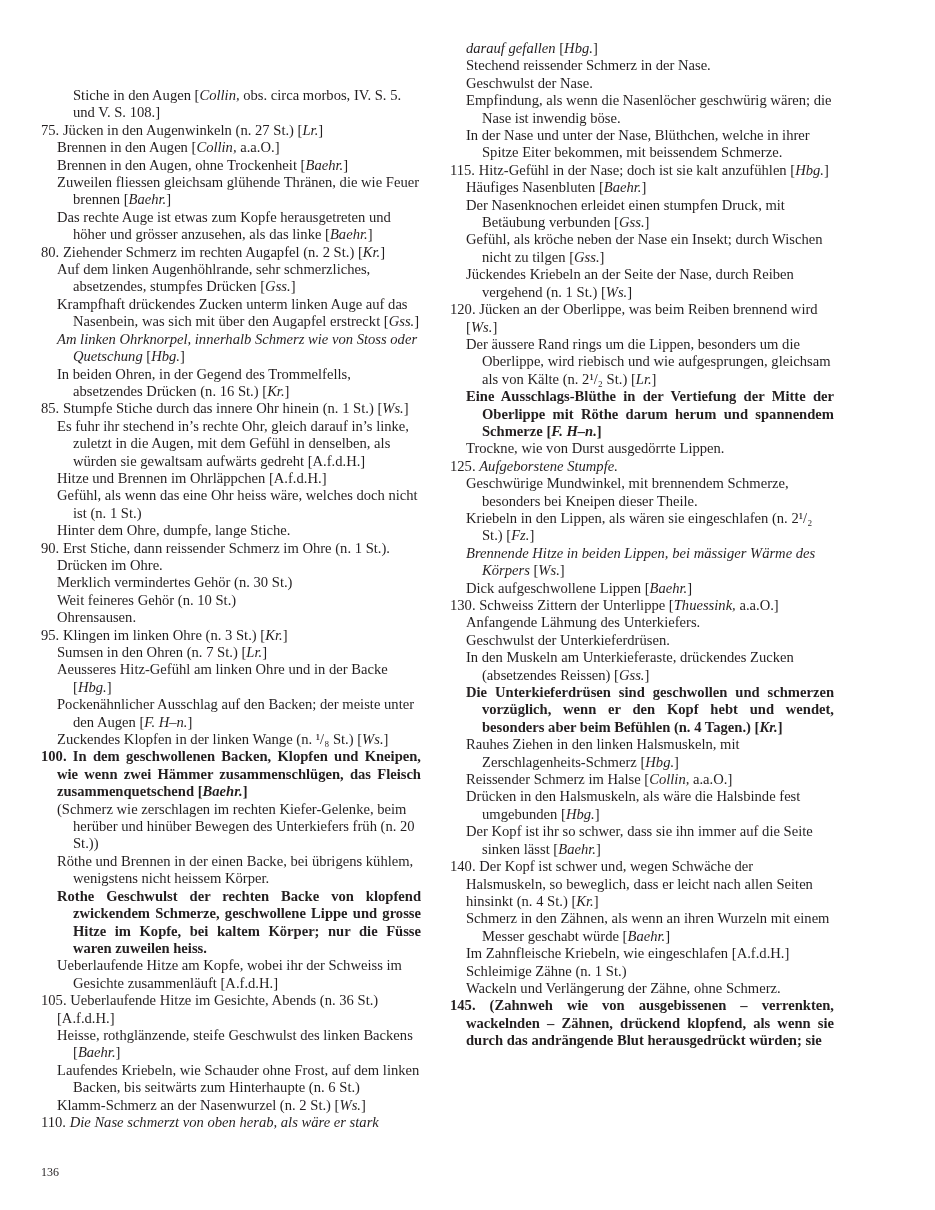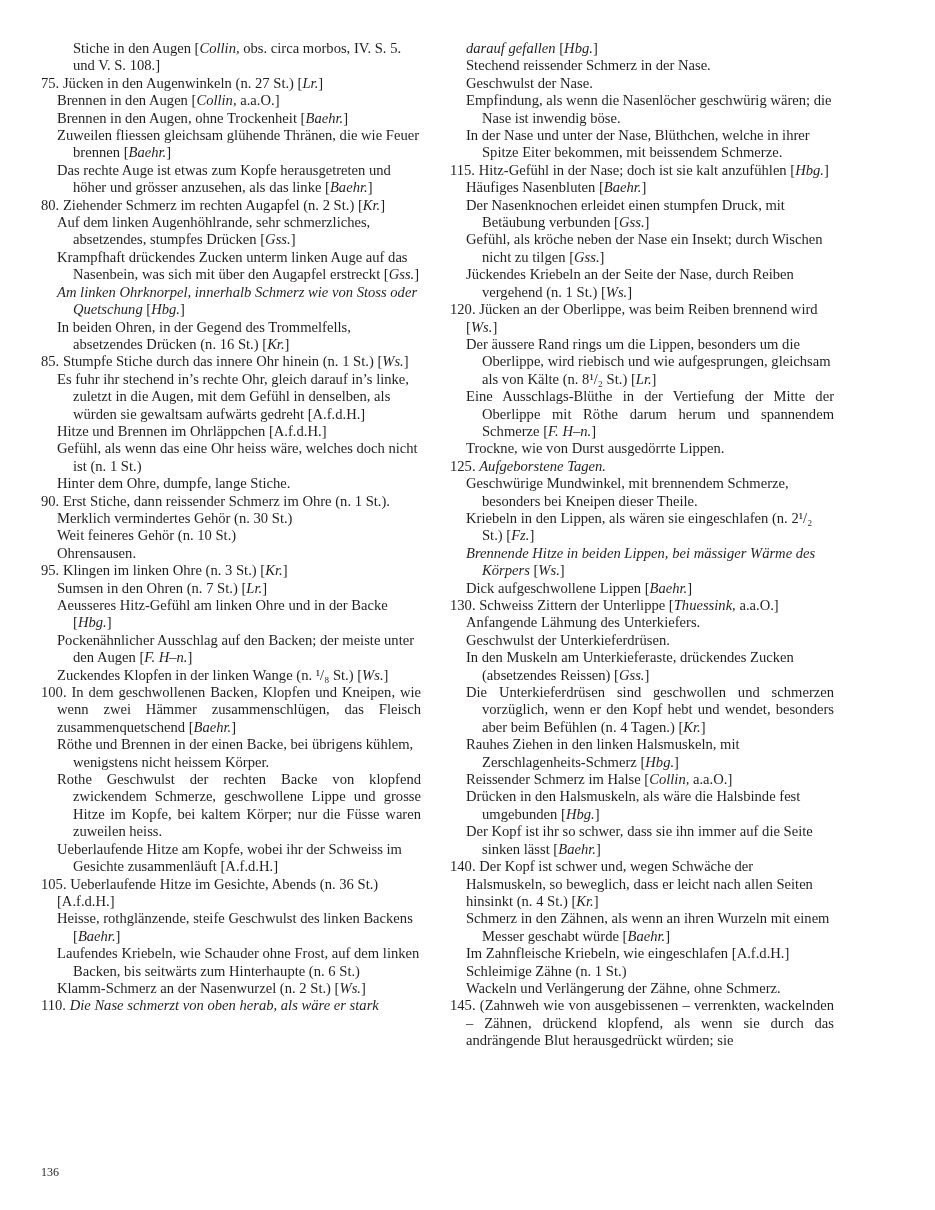--- a/index.html
+++ b/index.html
@@ -6,7 +6,7 @@
   body { width: 935px; height: 1210px; position: relative; overflow: hidden;
          font-family: "Liberation Serif", "DejaVu Serif", serif; color: #231f20; }
   .col { position: absolute; top: 40px; font-size: 14.6px; line-height: 17.4px; }
-  .col.left { left: 41px; width: 380px; }
+  .col.left { left: 41px; width: 380px; margin-top: 47px; }
   .col.right { left: 450px; width: 384px; }
   .entry { position: relative; padding-left: 32px; text-indent: -16px; text-align: left; }
   .entry.num { padding-left: 16px; text-indent: -16px; }

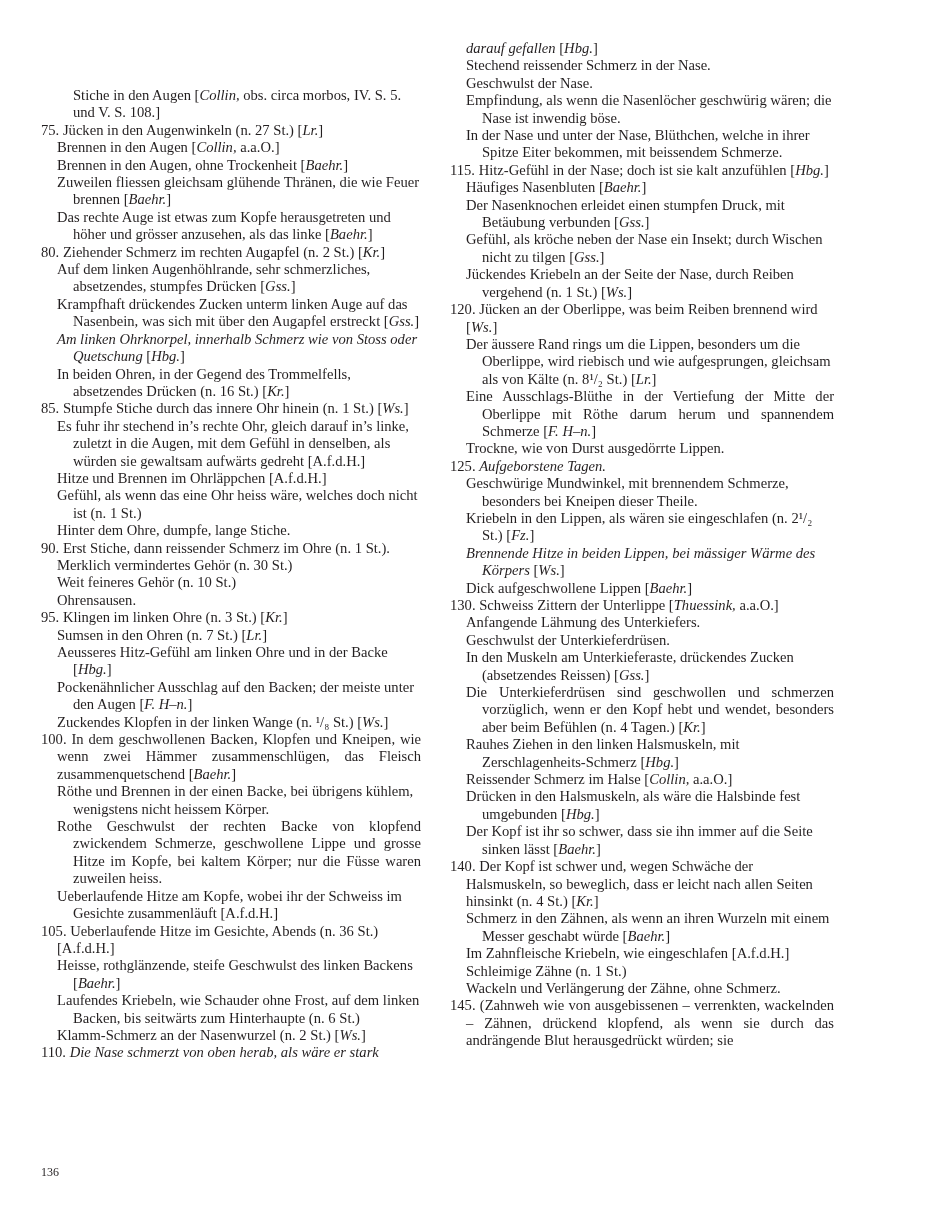--- a/index.html
+++ b/index.html
@@ -68,7 +68,7 @@
     <div class="entry item"><span>Gefühl, als kröche neben der Nase ein Insekt; durch Wischen nicht zu tilgen [</span><span class="it">Gss.</span><span>]</span></div>
     <div class="entry item"><span>Jückendes Kriebeln an der Seite der Nase, durch Reiben vergehend (n. 1 St.) [</span><span class="it">Ws.</span><span>]</span></div>
     <div class="entry num"><span class="lnum">120.</span> <span>Jücken an der Oberlippe, was beim Reiben brennend wird [</span><span class="it">Ws.</span><span>]</span></div>
-    <div class="entry item"><span>Der äussere Rand rings um die Lippen, besonders um die Oberlippe, wird riebisch und wie aufgesprungen, gleichsam als von Kälte (n. 8</span><span>¹/₂</span><span> St.) [</span><span class="it">Lr.</span><span>]</span></div>
+    <div class="entry item"><span>Der äussere Rand rings um die Lippen, besonders um die Oberlippe, wird riebisch und wie aufgesprungen, gleichsam als von Kälte (n. 2</span><span>¹/₂</span><span> St.) [</span><span class="it">Lr.</span><span>]</span></div>
     <div class="entry item justify"><span>Eine Ausschlags-Blüthe in der Vertiefung der Mitte der Oberlippe mit Röthe darum herum und spannendem Schmerze [</span><span class="it">F. H–n.</span><span>]</span></div>
     <div class="entry item"><span>Trockne, wie von Durst ausgedörrte Lippen.</span></div>
     <div class="entry num"><span class="lnum">125.</span> <span class="it">Aufgeborstene Tagen.</span></div>

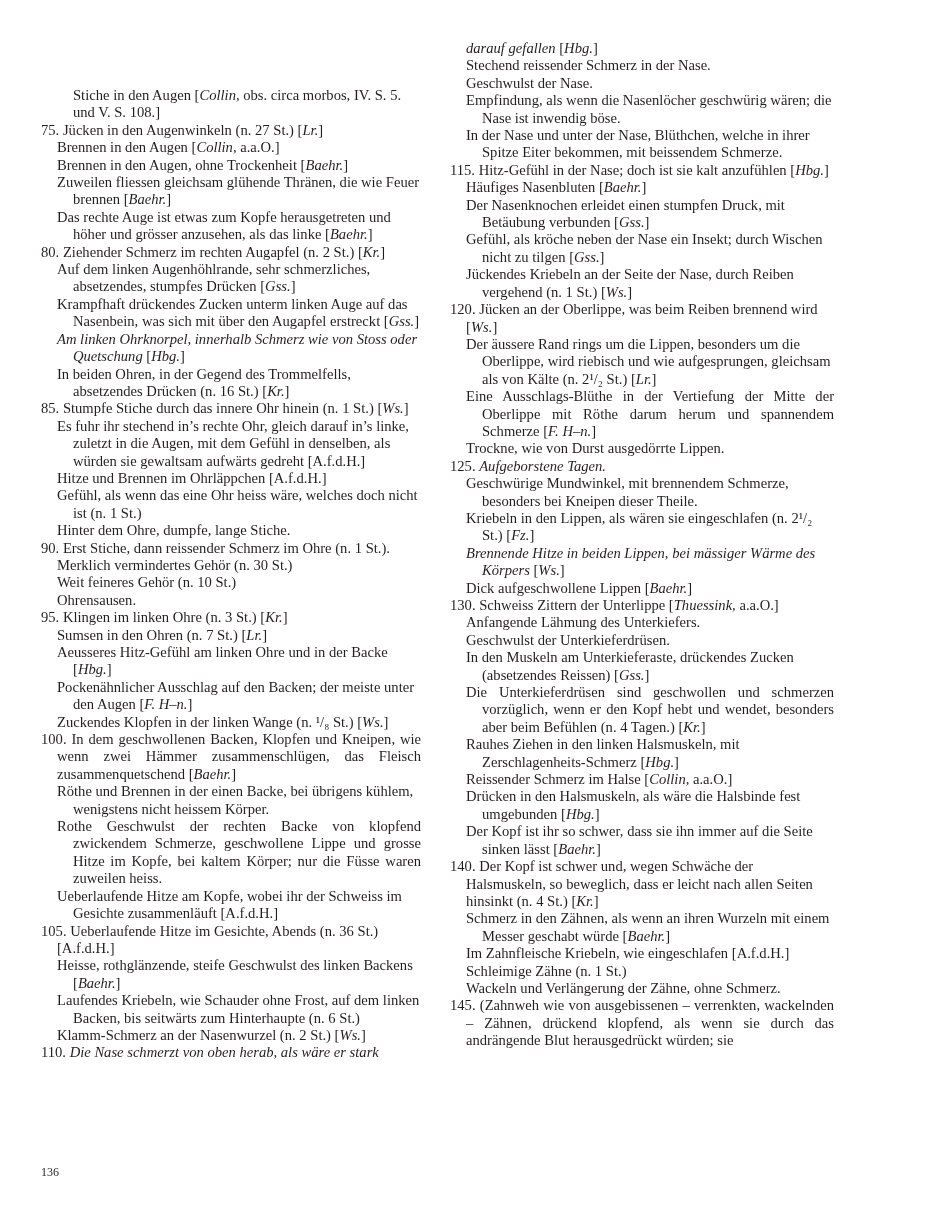--- a/index.html
+++ b/index.html
@@ -10,7 +10,7 @@
   .col.right { left: 450px; width: 384px; }
   .entry { position: relative; padding-left: 32px; text-indent: -16px; text-align: left; }
   .entry.num { padding-left: 16px; text-indent: -16px; }
-  .entry.justify { text-align: justify; }
+  .entry.justify { text-align: justify; font-weight: bold; }
   .entry.cont { padding-left: 16px; text-indent: 0; }
   .entry.cont2 { padding-left: 32px; text-indent: 0; }
   .lnum { display: inline; }

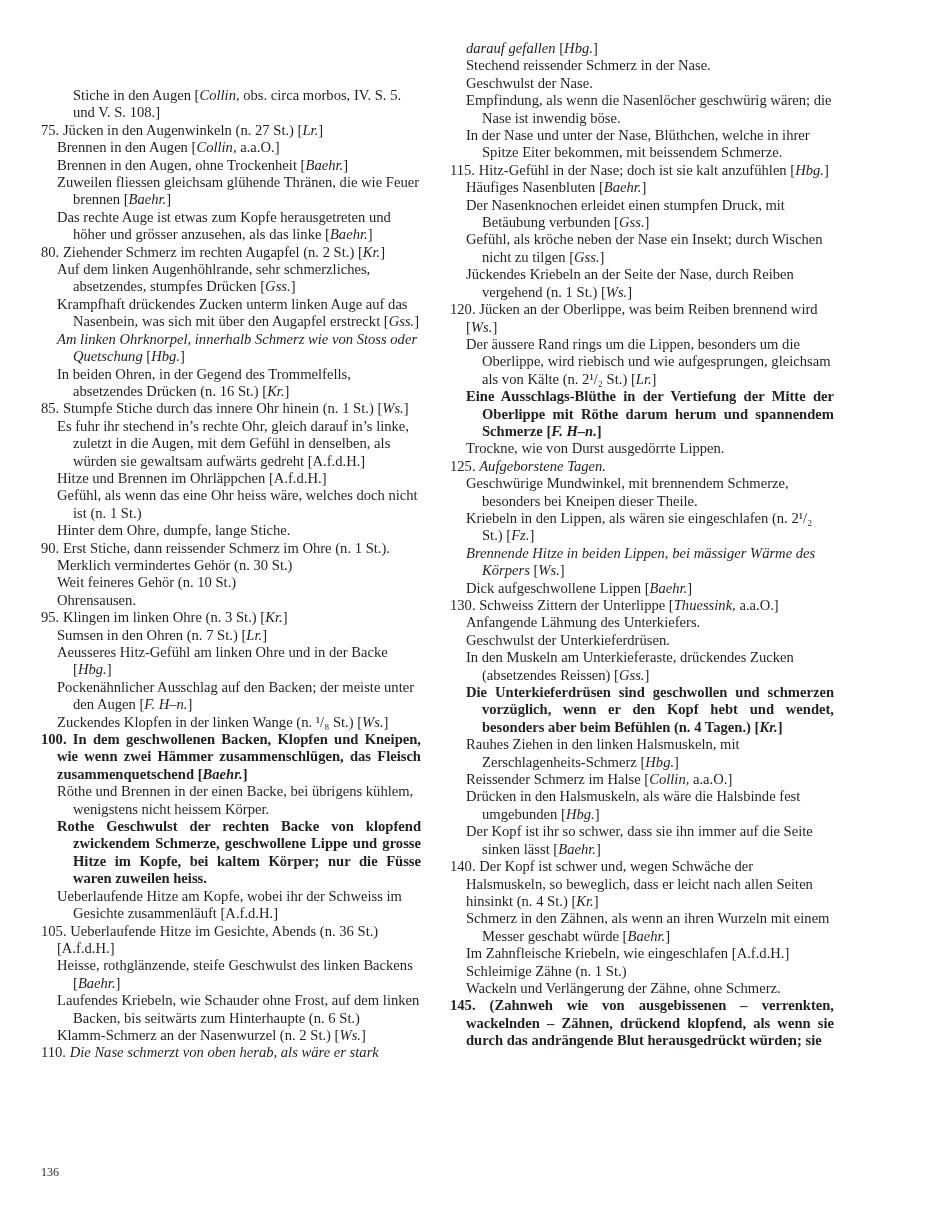--- a/index.html
+++ b/index.html
@@ -71,7 +71,7 @@
     <div class="entry item"><span>Der äussere Rand rings um die Lippen, besonders um die Oberlippe, wird riebisch und wie aufgesprungen, gleichsam als von Kälte (n. 2</span><span>¹/₂</span><span> St.) [</span><span class="it">Lr.</span><span>]</span></div>
     <div class="entry item justify"><span>Eine Ausschlags-Blüthe in der Vertiefung der Mitte der Oberlippe mit Röthe darum herum und spannendem Schmerze [</span><span class="it">F. H–n.</span><span>]</span></div>
     <div class="entry item"><span>Trockne, wie von Durst ausgedörrte Lippen.</span></div>
-    <div class="entry num"><span class="lnum">125.</span> <span class="it">Aufgeborstene Tagen.</span></div>
+    <div class="entry num"><span class="lnum">125.</span> <span class="it">Aufgeborstene Stumpfe.</span></div>
     <div class="entry item"><span>Geschwürige Mundwinkel, mit brennendem Schmerze, besonders bei Kneipen dieser Theile.</span></div>
     <div class="entry item"><span>Kriebeln in den Lippen, als wären sie eingeschlafen (n. 2</span><span>¹/₂</span><span> St.) [</span><span class="it">Fz.</span><span>]</span></div>
     <div class="entry item"><span class="it">Brennende Hitze in beiden Lippen, bei mässiger Wärme des Körpers</span><span> [</span><span class="it">Ws.</span><span>]</span></div>

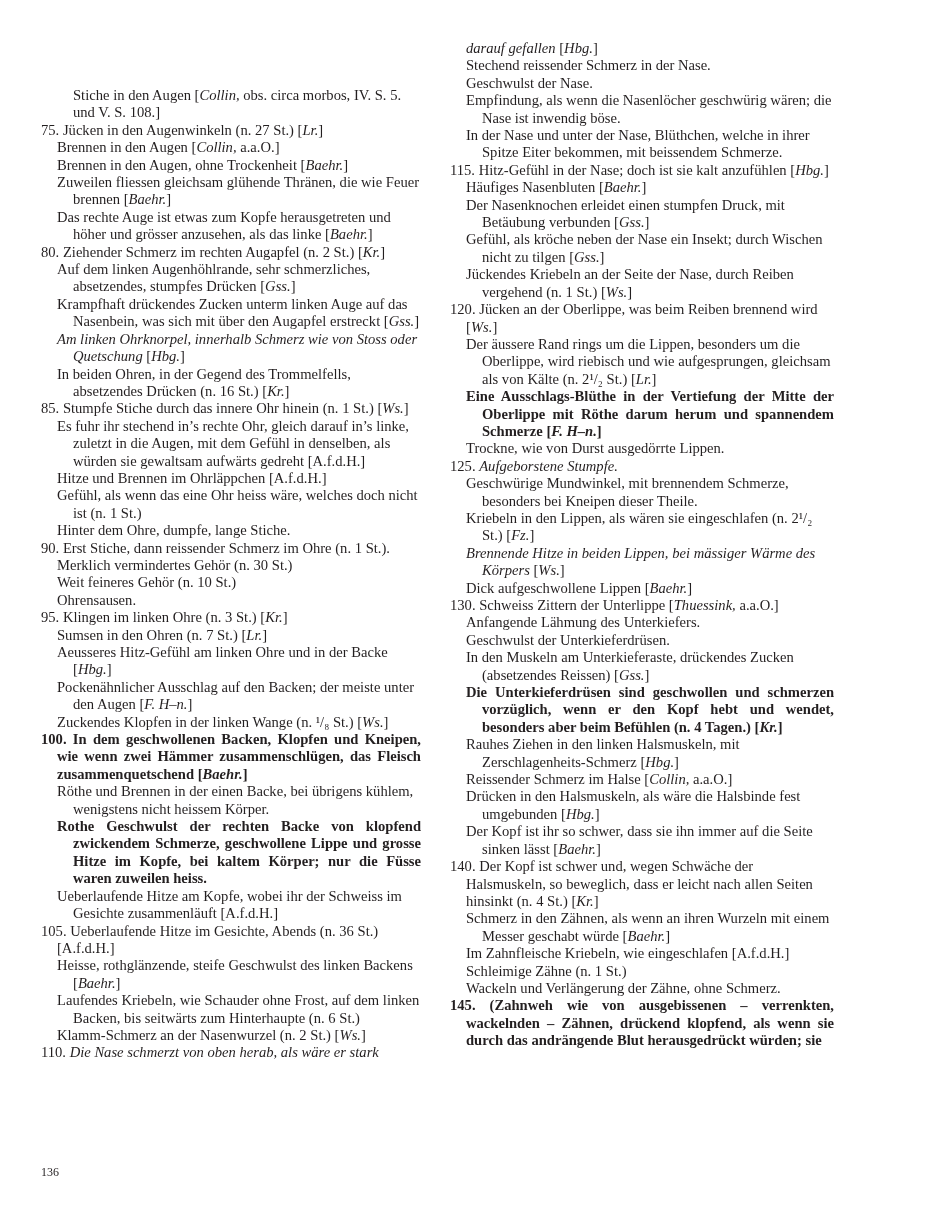--- a/index.html
+++ b/index.html
@@ -38,6 +38,7 @@
     <div class="entry item"><span>Gefühl, als wenn das eine Ohr heiss wäre, welches doch nicht ist (n. 1 St.)</span></div>
     <div class="entry item"><span>Hinter dem Ohre, dumpfe, lange Stiche.</span></div>
     <div class="entry num"><span class="lnum">90.</span> <span>Erst Stiche, dann reissender Schmerz im Ohre (n. 1 St.).</span></div>
+    <div class="entry item"><span>Drücken im Ohre.</span></div>
     <div class="entry item"><span>Merklich vermindertes Gehör (n. 30 St.)</span></div>
     <div class="entry item"><span>Weit feineres Gehör (n. 10 St.)</span></div>
     <div class="entry item"><span>Ohrensausen.</span></div>

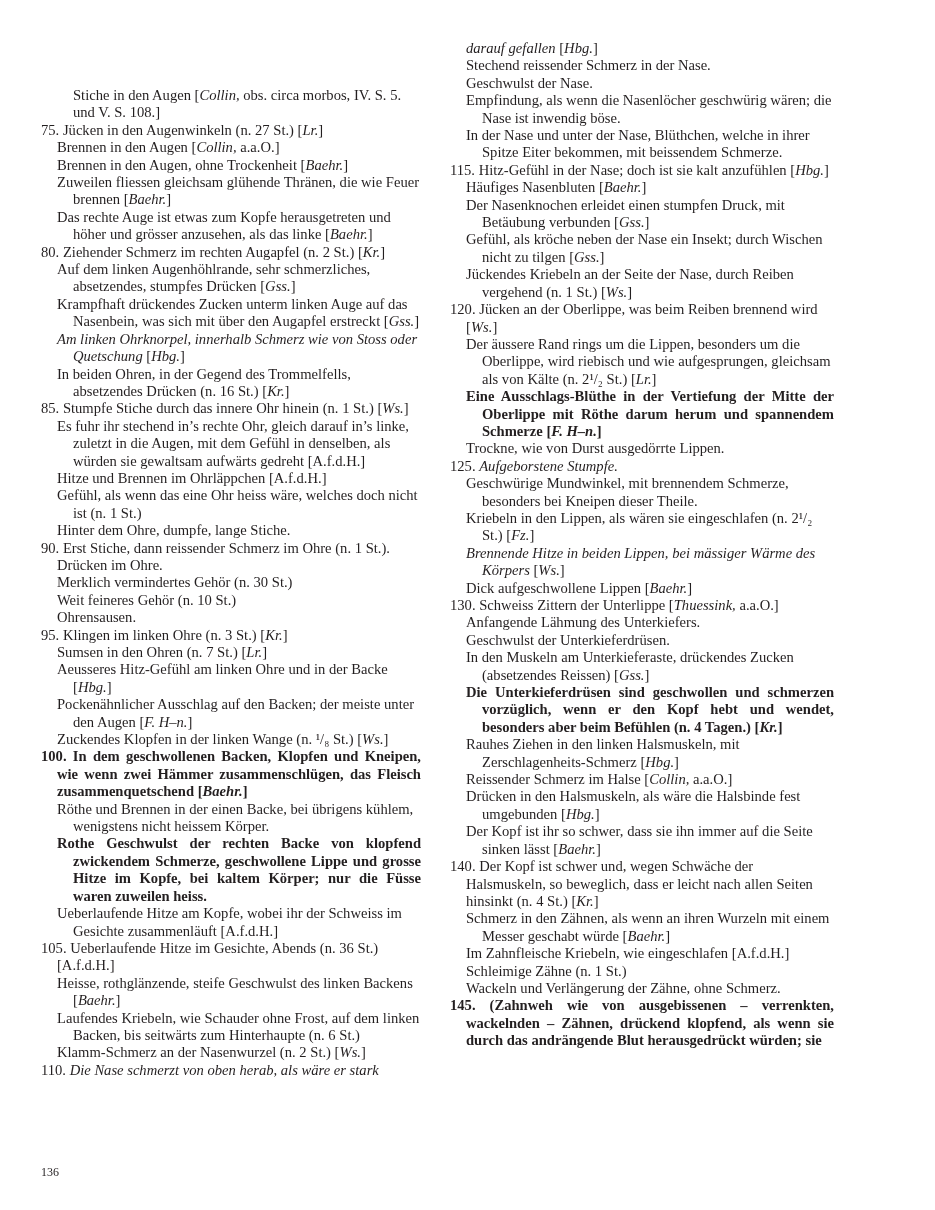--- a/index.html
+++ b/index.html
@@ -48,6 +48,7 @@
     <div class="entry item"><span>Pockenähnlicher Ausschlag auf den Backen; der meiste unter den Augen [</span><span class="it">F. H–n.</span><span>]</span></div>
     <div class="entry item"><span>Zuckendes Klopfen in der linken Wange (n. </span><span>¹/₈</span><span> St.) [</span><span class="it">Ws.</span><span>]</span></div>
     <div class="entry num justify"><span class="lnum">100.</span> <span>In dem geschwollenen Backen, Klopfen und Kneipen, wie wenn zwei Hämmer zusammenschlügen, das Fleisch zusammenquetschend [</span><span class="it">Baehr.</span><span>]</span></div>
+    <div class="entry item"><span>(Schmerz wie zerschlagen im rechten Kiefer-Gelenke, beim herüber und hinüber Bewegen des Unterkiefers früh (n. 20 St.))</span></div>
     <div class="entry item"><span>Röthe und Brennen in der einen Backe, bei übrigens kühlem, wenigstens nicht heissem Körper.</span></div>
     <div class="entry item justify"><span>Rothe Geschwulst der rechten Backe von klopfend zwickendem Schmerze, geschwollene Lippe und grosse Hitze im Kopfe, bei kaltem Körper; nur die Füsse waren zuweilen heiss.</span></div>
     <div class="entry item"><span>Ueberlaufende Hitze am Kopfe, wobei ihr der Schweiss im Gesichte zusammenläuft [A.f.d.H.]</span></div>

